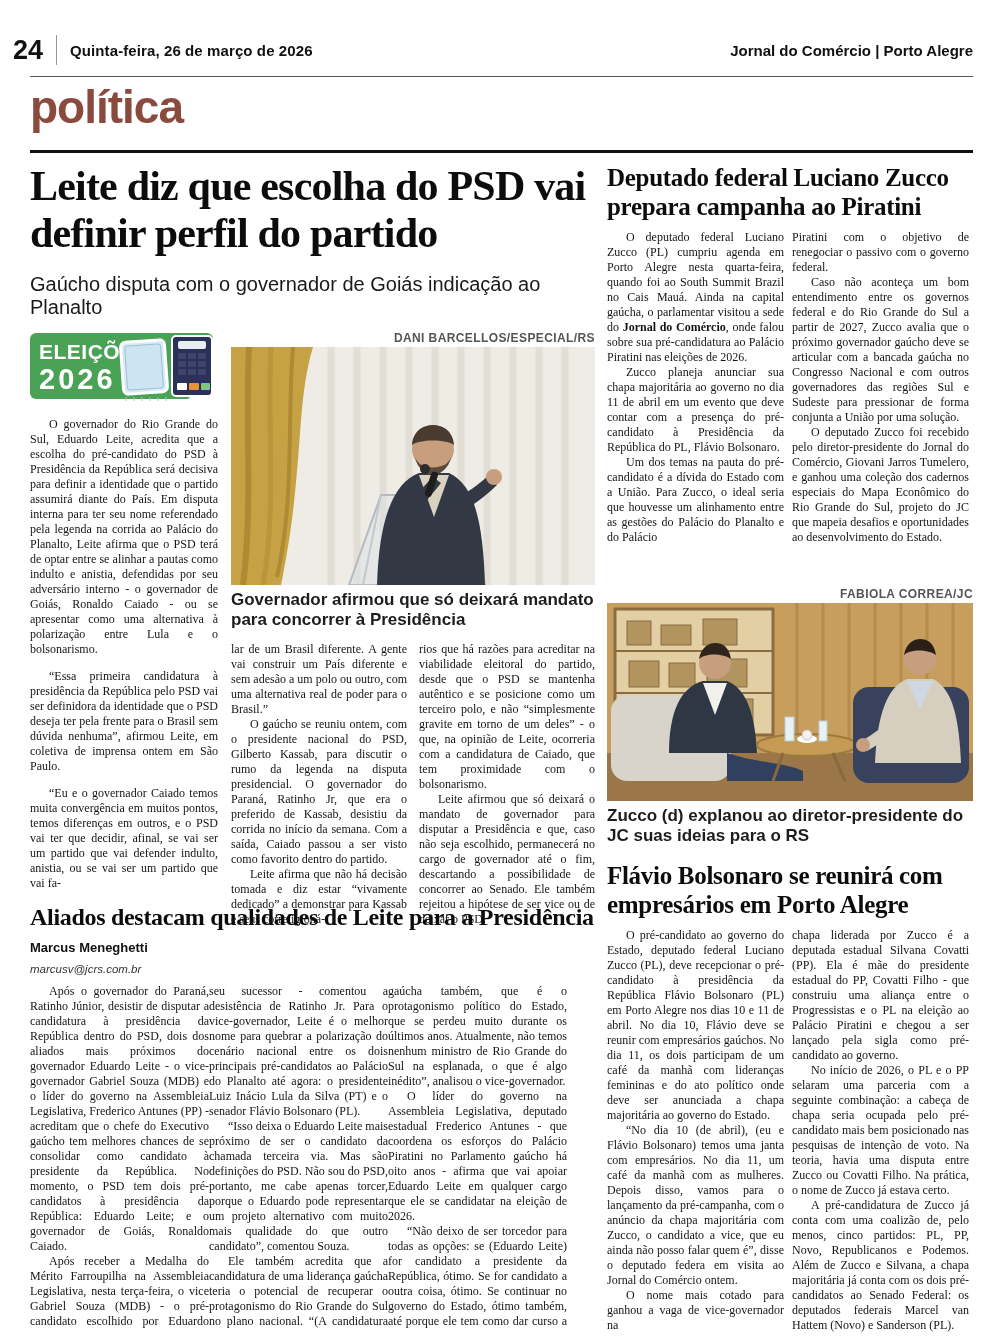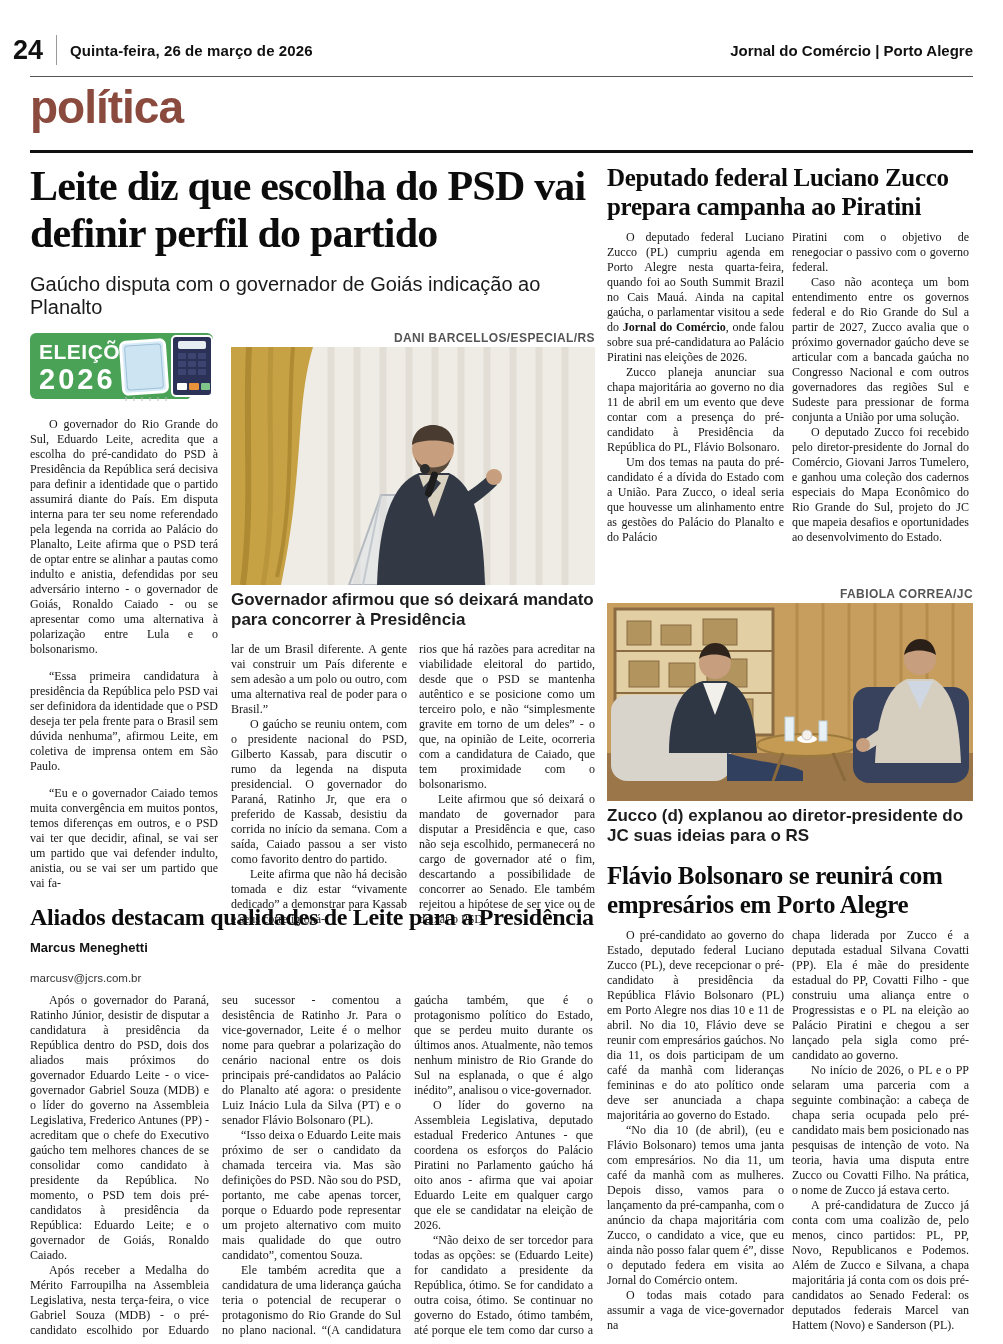--- a/index.html
+++ b/index.html
@@ -62,7 +62,7 @@
   .bottomblock h2 { font-size:24px; line-height:28px; font-weight:bold; letter-spacing:-0.3px; }
   .byline { margin-top:9px; font-family:"Liberation Sans", sans-serif; }
   .byline .bname { font-size:13px; font-weight:bold; color:#111; }
-  .byline .bmail { font-size:11.5px; color:#333; margin-top:17px; }
+  .byline .bmail { font-size:11.5px; color:#333; margin-top:8px;font-style:italic; }
   .cols3 { display:flex; gap:13px; margin-top:9px; }
   .cols3 .col { width:179px; height:345px; }
 </style>

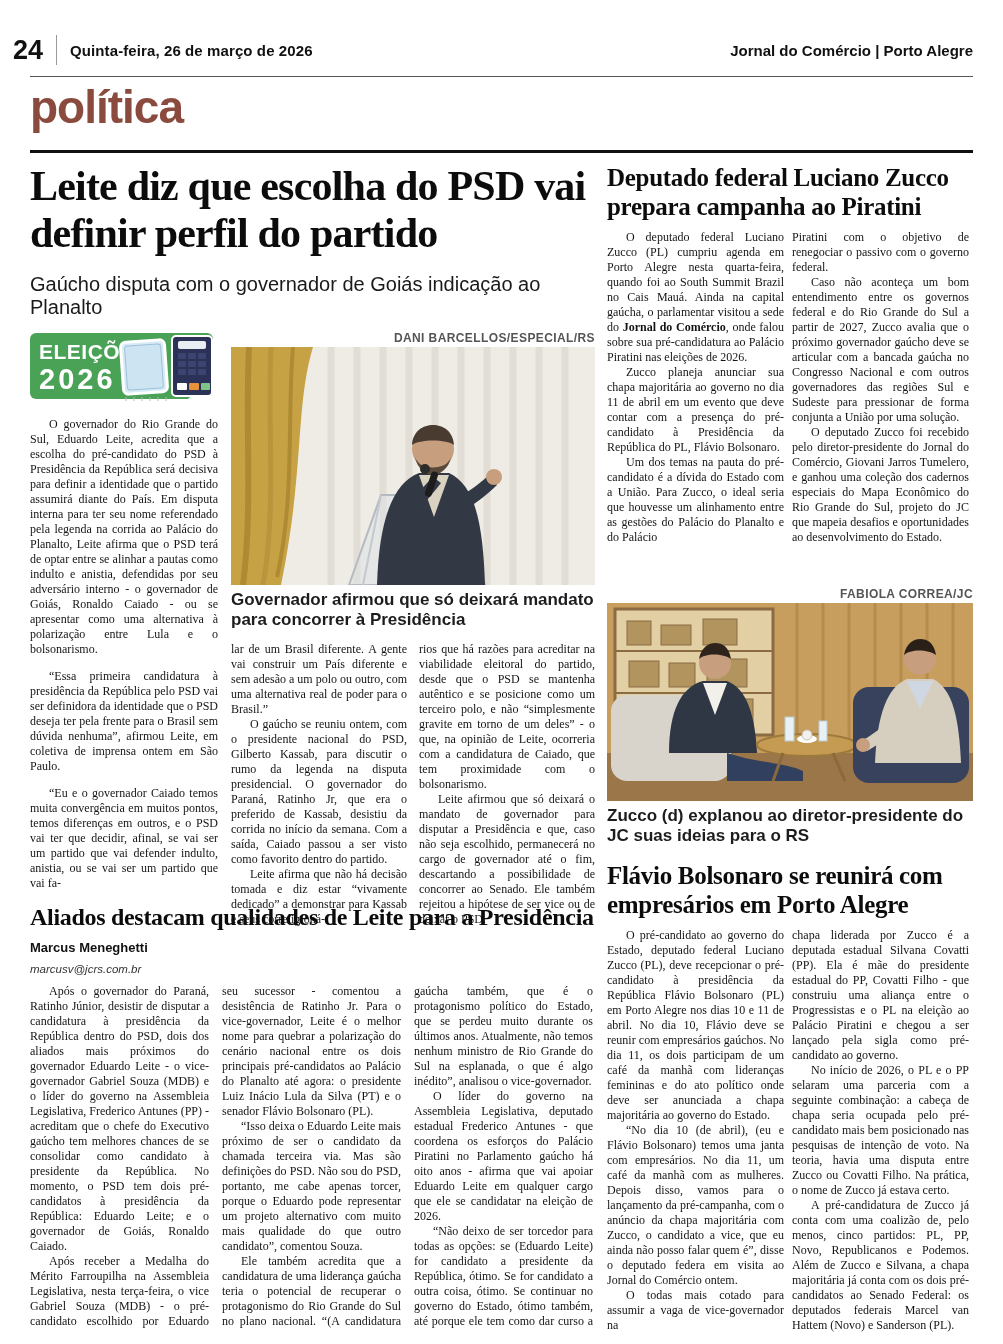--- a/index.html
+++ b/index.html
@@ -63,7 +63,7 @@
   .byline { margin-top:9px; font-family:"Liberation Sans", sans-serif; }
   .byline .bname { font-size:13px; font-weight:bold; color:#111; }
   .byline .bmail { font-size:11.5px; color:#333; margin-top:8px;font-style:italic; }
-  .cols3 { display:flex; gap:13px; margin-top:9px; }
+  .cols3 { display:flex; margin-top:9px; }
   .cols3 .col { width:179px; height:345px; }
 </style>
 </head>

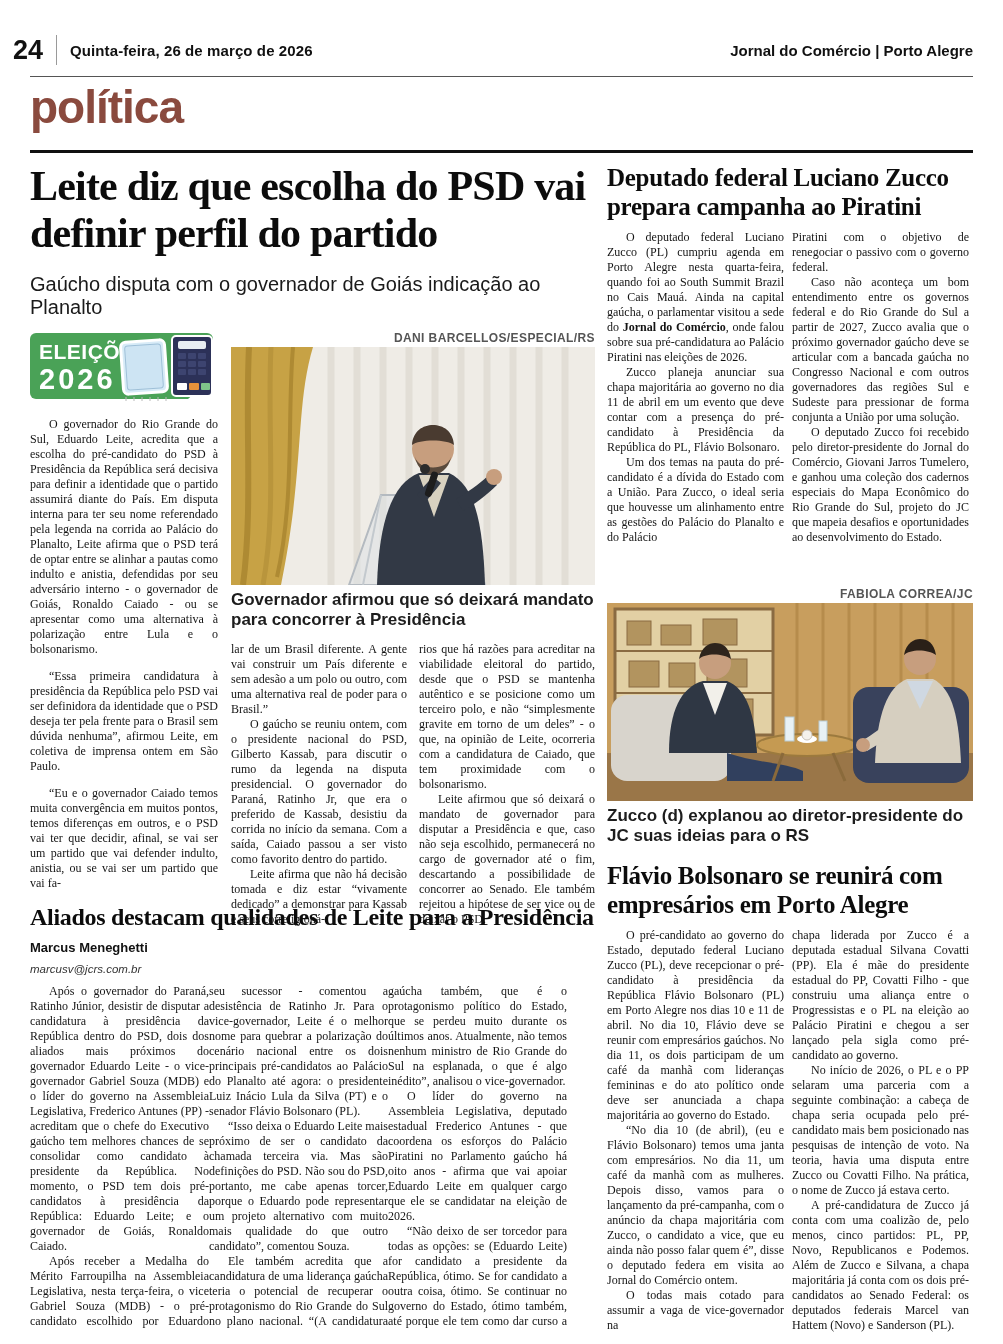--- a/index.html
+++ b/index.html
@@ -260,7 +260,7 @@
       <div class="col">
           <p class="para ind"><span>O pré-candidato ao governo do Estado, deputado federal Luciano Zucco (PL), deve recepcionar o pré-candidato à presidência da República Flávio Bolsonaro (PL) em Porto Alegre nos dias 10 e 11 de abril. No dia 10, Flávio deve se reunir com empresários gaúchos. No dia 11, os dois participam de um café da manhã com lideranças femininas e do ato político onde deve ser anunciada a chapa majoritária ao governo do Estado.</span></p>
           <p class="para ind"><span>“No dia 10 (de abril), (eu e Flávio Bolsonaro) temos uma janta com empresários. No dia 11, um café da manhã com as mulheres. Depois disso, vamos para o lançamento da pré-campanha, com o anúncio da chapa majoritária com Zucco, o candidato a vice, que eu ainda não posso falar quem é”, disse o deputado federa em visita ao Jornal do Comércio ontem.</span></p>
-          <p class="para ind"><span>O todas mais cotado para assumir a vaga de vice-governador na</span></p>
+          <p class="para ind"><span>O nome mais cotado para ganhou a vaga de vice-governador na</span></p>
         </div>
       <div class="col">
           <p class="para"><span>chapa liderada por Zucco é a deputada estadual Silvana Covatti (PP). Ela é mãe do presidente estadual do PP, Covatti Filho - que construiu uma aliança entre o Progressistas e o PL na eleição ao Palácio Piratini e chegou a ser lançado pela sigla como pré-candidato ao governo.</span></p>

